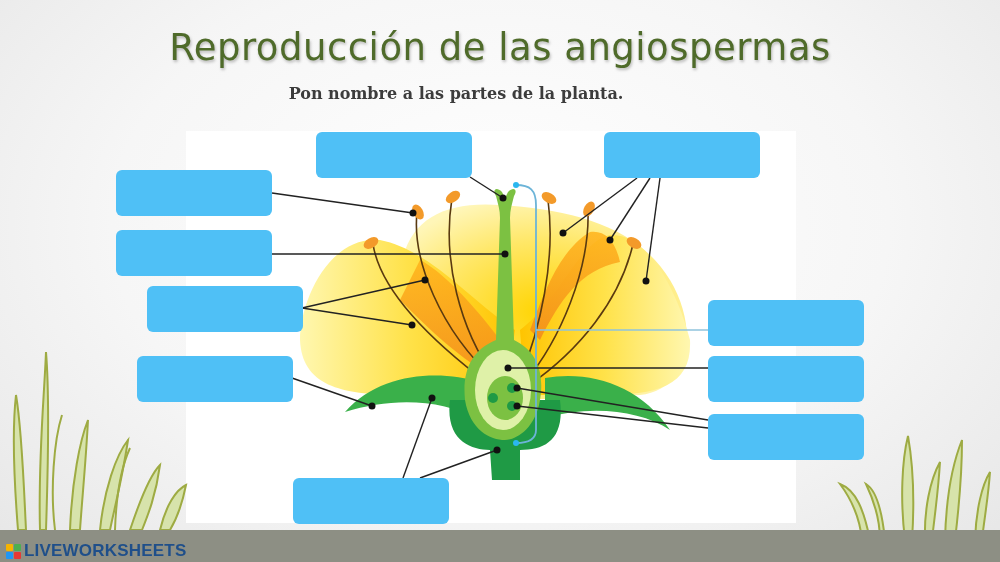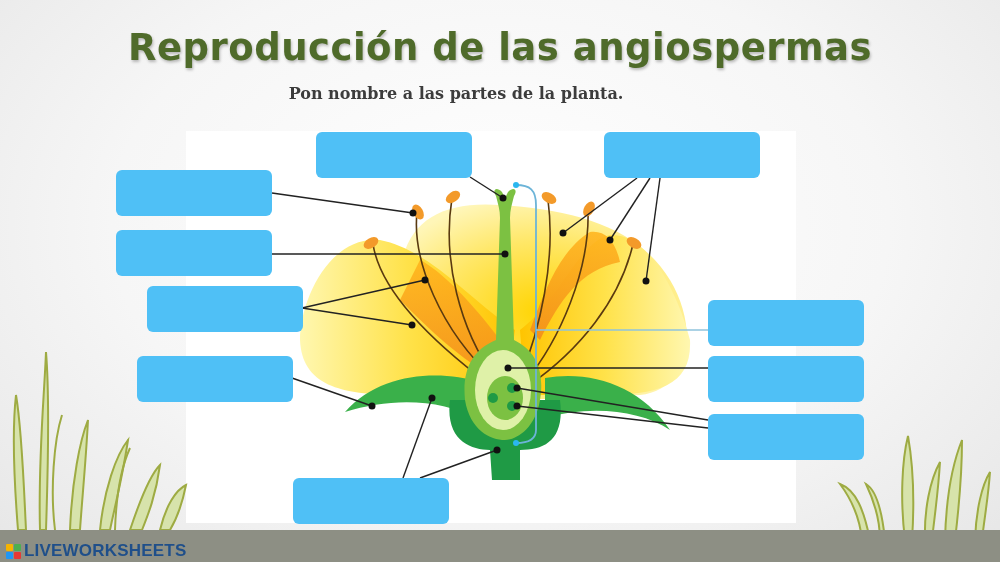--- a/index.html
+++ b/index.html
@@ -16,7 +16,6 @@
       font-size: 37px; letter-spacing: 0.5px;
       color: #4f6b2a;
       text-shadow: 1px 2px 3px rgba(0,0,0,0.25);
-      font-weight: bold;
     }
     .subtitle {
       position: absolute; left: 0; top: 84px; width: 912px;

